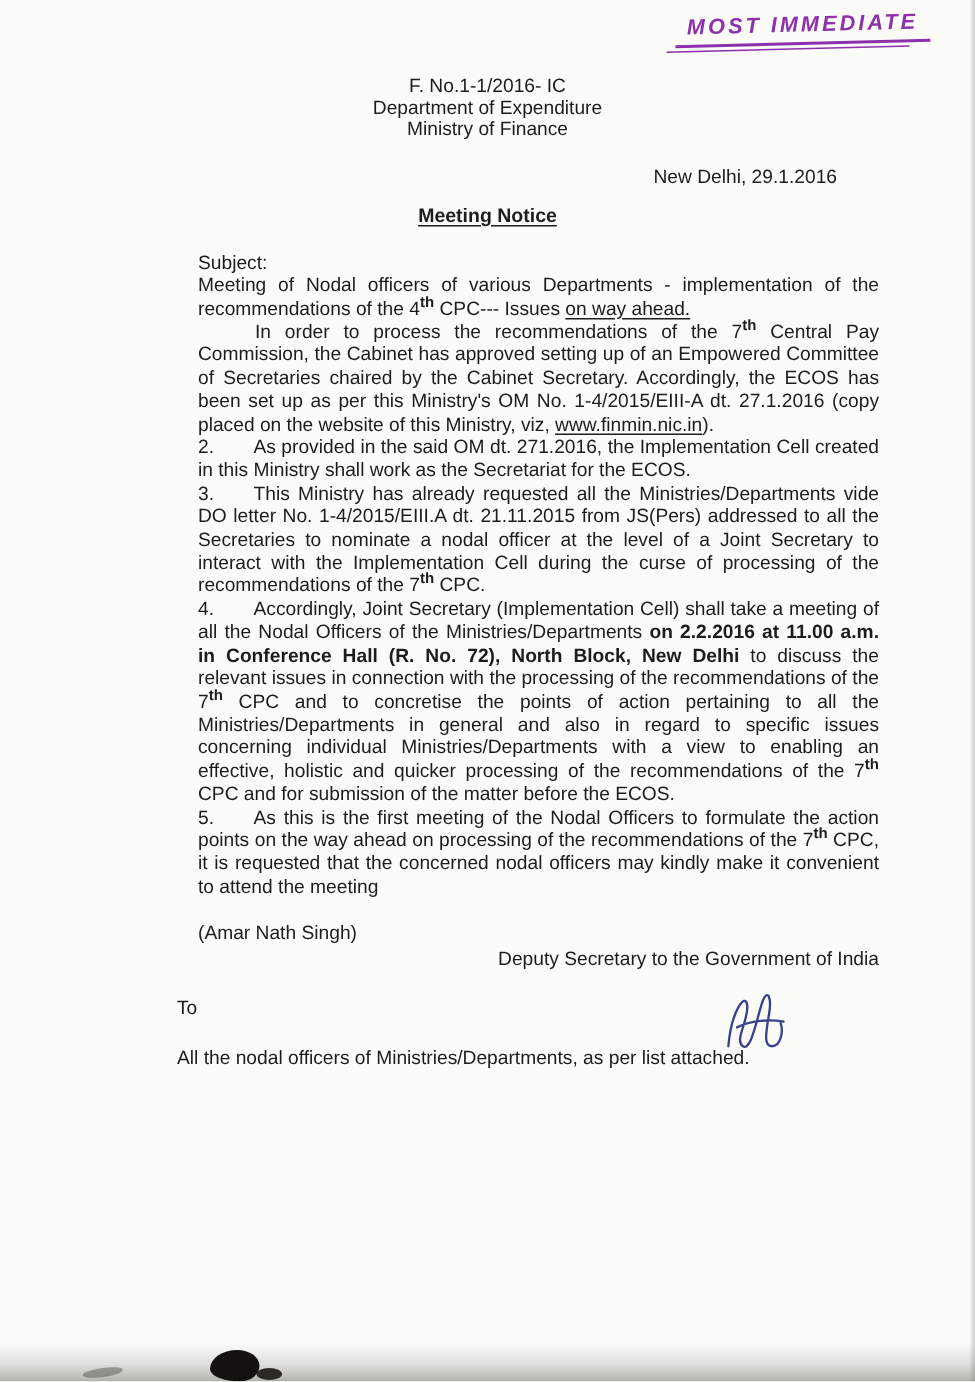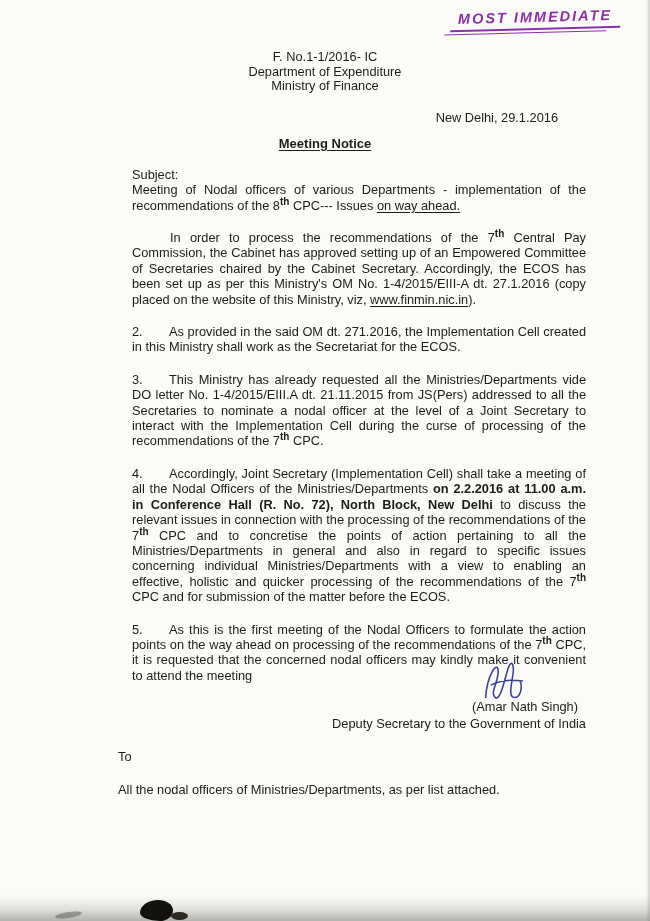--- a/index.html
+++ b/index.html
@@ -98,7 +98,7 @@
 
     <div class="subject-row">
       <div class="subject-label">Subject:</div>
-      <div class="subject-text"><span>Meeting of Nodal officers of various Departments - implementation of the recommendations of the 8</span><sup>th</sup><span> CPC--- Issues </span><u>on way ahead.</u></div>
+      <div class="subject-text"><span>Meeting of Nodal officers of various Departments - implementation of the recommendations of the 4</span><sup>th</sup><span> CPC--- Issues </span><u>on way ahead.</u></div>
     </div>
 
     <p class="para first"><span>In order to process the recommendations of the 7</span><sup>th</sup><span> Central Pay Commission, the Cabinet has approved setting up of an Empowered Committee of Secretaries chaired by the Cabinet Secretary. Accordingly, the ECOS has been set up as per this Ministry's OM No. 1-4/2015/EIII-A dt. 27.1.2016 (copy placed on the website of this Ministry, viz, </span><u>www.finmin.nic.in</u><span>).</span></p>

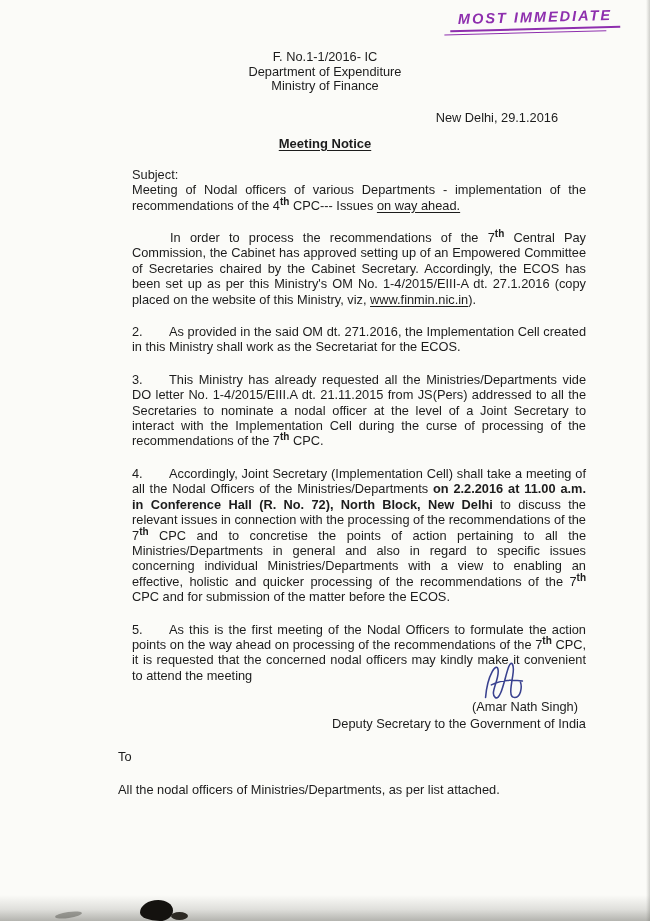--- a/index.html
+++ b/index.html
@@ -40,7 +40,7 @@
   .subject-label { width:75px; flex:none; }
   .subject-text { flex:1; text-align:justify; }
 
-  .para { text-align:justify; margin-top:17px; }
+  .para { text-align:justify; }
   .para.first { text-indent:38px; }
   .pnum { display:inline-block; width:37px; text-indent:0; }
 

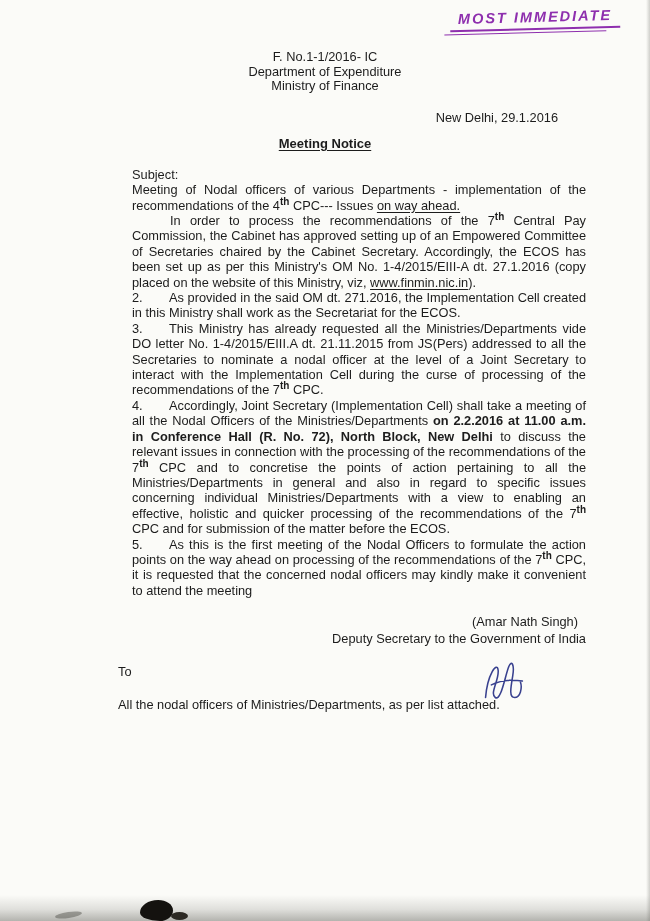--- a/index.html
+++ b/index.html
@@ -47,7 +47,7 @@
   sup { font-size:10px; line-height:0; vertical-align:super;font-weight:bold; }
   u { text-underline-offset:2px; }
 
-  .sig-name { text-align:right; margin:16px 8px 0 0; }
+  .sig-name { margin:16px 8px 0 0; }
   .sig-desig { text-align:right; margin-top:1px; }
   .to-label { margin:18px 0 0 -14px; }
   .addressee { margin:18px 0 0 -14px; }

